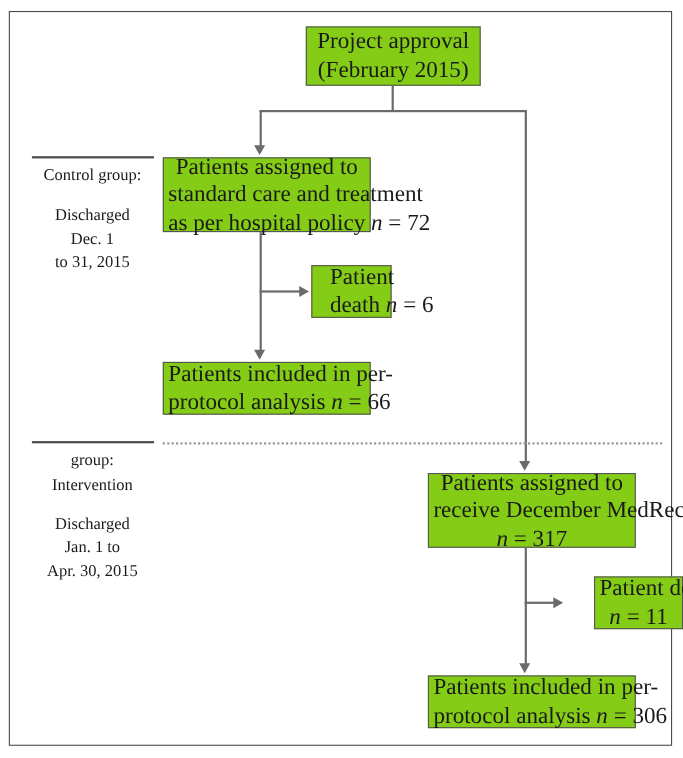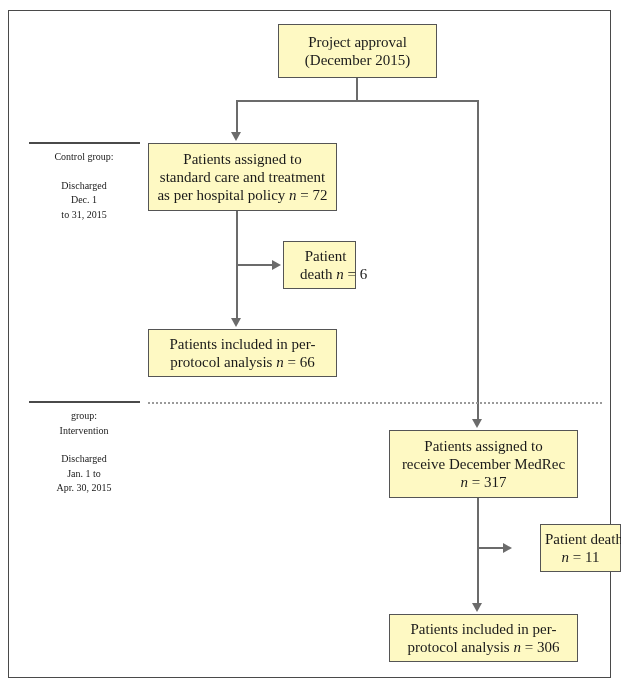--- a/index.html
+++ b/index.html
@@ -35,9 +35,9 @@
     justify-content: flex-end;
     text-align: center;
     color: #1a1a1a;
-    font-size: 15px;
+    font-size: 21px;
     line-height: 1.22;
-    background: #fef9c3;
+    background: #84cc16;
     padding: 2px 4px;
   }
   .box .txt { display: block; width: 100%; }

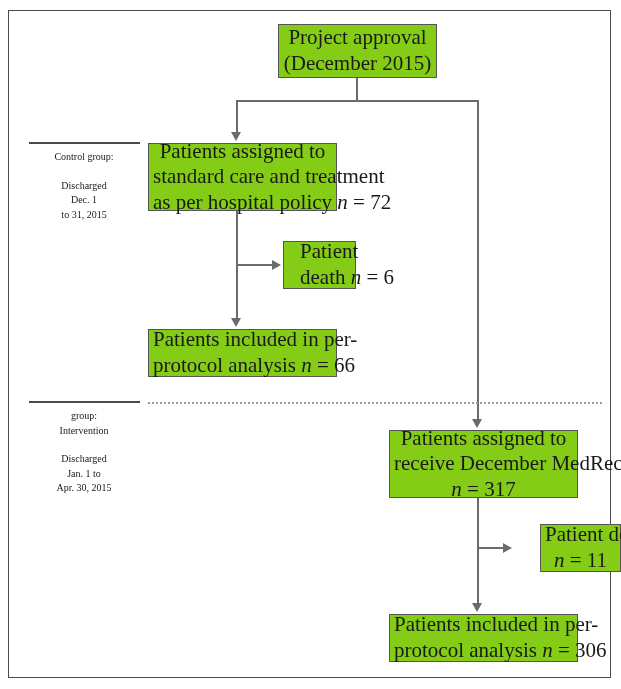--- a/index.html
+++ b/index.html
@@ -104,7 +104,7 @@
   <div class="box" style="left:278px; top:24px; width:159px; height:54px;">
     <span class="txt">
       <span class="ln">Project approval</span>
-      <span class="ln">(December 2015)</span>
+      <span class="ln">(February 2015)</span>
     </span>
   </div>
 

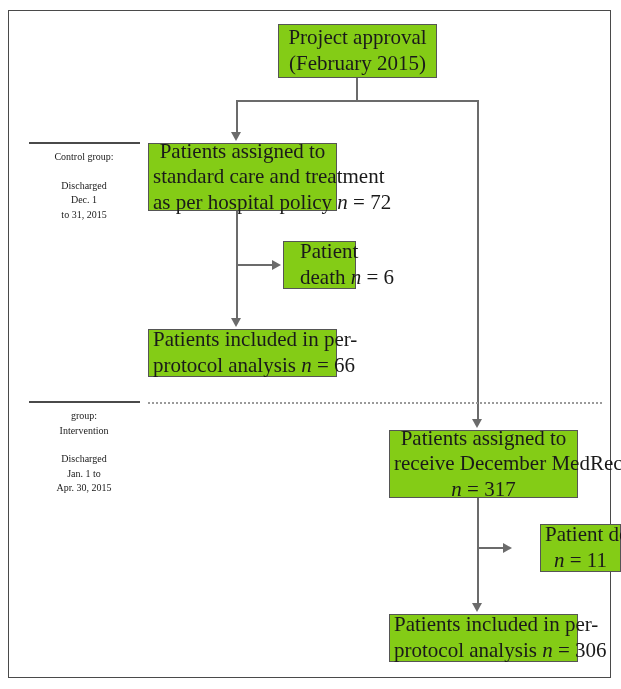--- a/index.html
+++ b/index.html
@@ -78,7 +78,7 @@
     position: absolute;
     text-align: center;
     color: #1a1a1a;
-    font-size: 10px;
+    font-size: 15px;
     line-height: 1.45;
   }
   .side-label .grp { display: block; }

